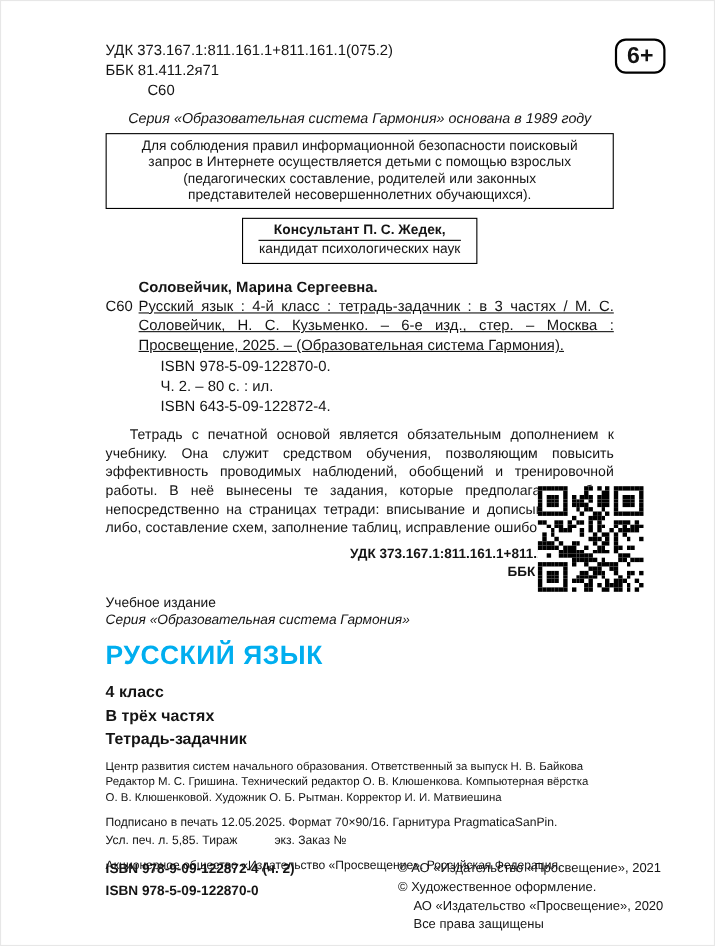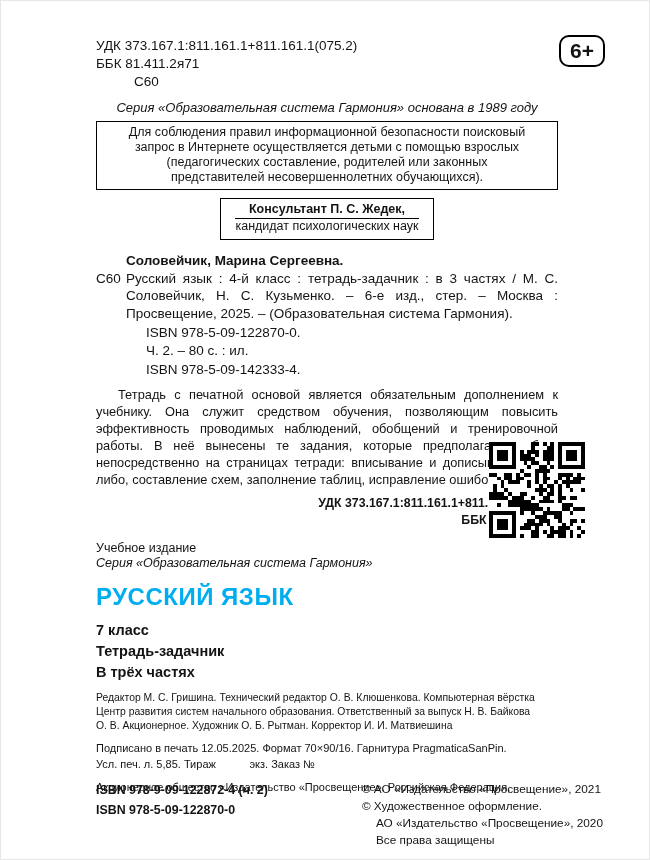--- a/index.html
+++ b/index.html
@@ -52,7 +52,7 @@
 
   .biblio { position:relative; margin-top:2px; padding-left:30px; font-size:13.5px; line-height:1.3; }
   .biblio .biblio-code { position:absolute; left:0; top:0; }
-  .biblio .biblio-text { text-align:justify; }
+  .biblio .biblio-text { text-align:justify;text-decoration:underline; }
   .biblio .isbn-line { margin-left:20px; margin-top:1px; }
 
   .annotation {

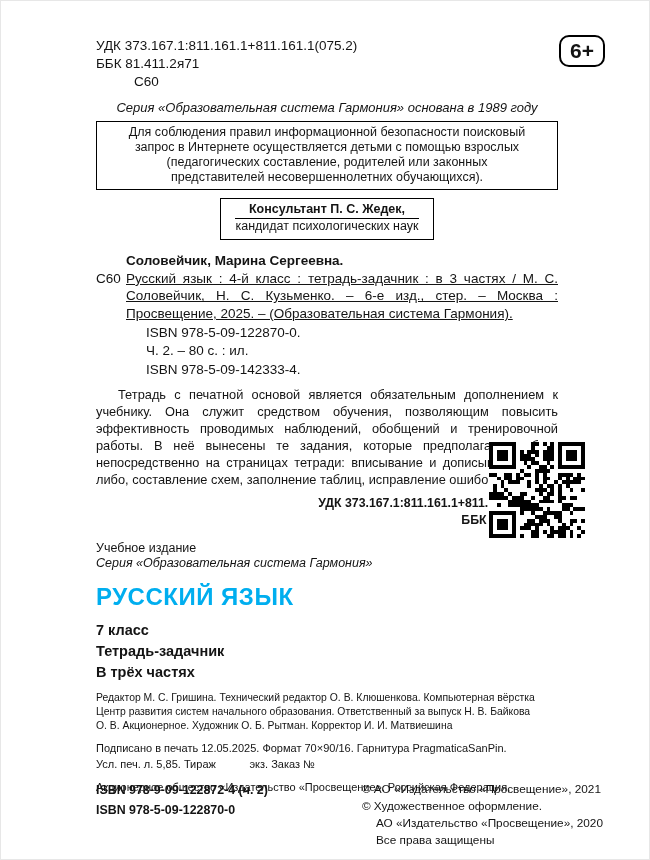--- a/index.html
+++ b/index.html
@@ -131,7 +131,7 @@
       <div class="biblio-text">Русский язык : 4-й класс : тетрадь-задачник : в 3 частях / М. С. Соловейчик, Н. С. Кузьменко. – 6-е изд., стер. – Москва : Просвещение, 2025. – (Образовательная система Гармония).</div>
       <div class="isbn-line">ISBN 978-5-09-122870-0.</div>
       <div class="isbn-line">Ч. 2. – 80 с. : ил.</div>
-      <div class="isbn-line">ISBN 978-5-09-142333-4.</div>
+      <div class="isbn-line">ISBN 643-5-09-122872-4.</div>
     </div>
 
     <div class="annotation">Тетрадь с печатной основой является обязательным дополнением к учебнику. Она служит средством обучения, позволяющим повысить эффективность проводимых наблюдений, обобщений и тренировочной работы. В неё вынесены те задания, которые предполагают работу непосредственно на страницах тетради: вписывание и дописывание чего-либо, составление схем, заполнение таблиц, исправление ошибок и т. д.</div>

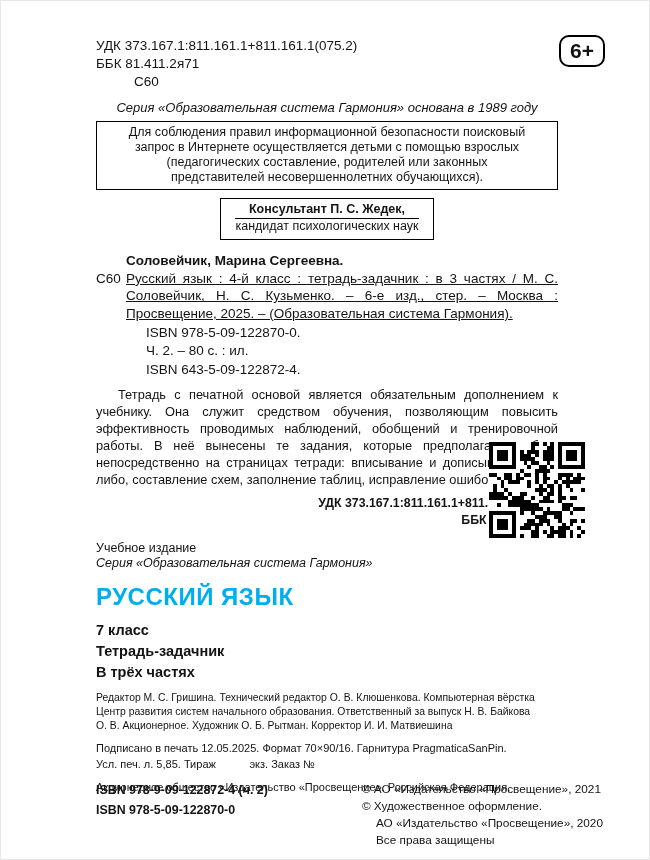--- a/index.html
+++ b/index.html
@@ -146,7 +146,7 @@
     <div class="book-title">РУССКИЙ ЯЗЫК</div>
 
     <div class="subtitle-block">
-      <div>7 класс</div>
+      <div>4 класс</div>
       <div>Тетрадь-задачник</div>
       <div>В трёх частях</div>
     </div>

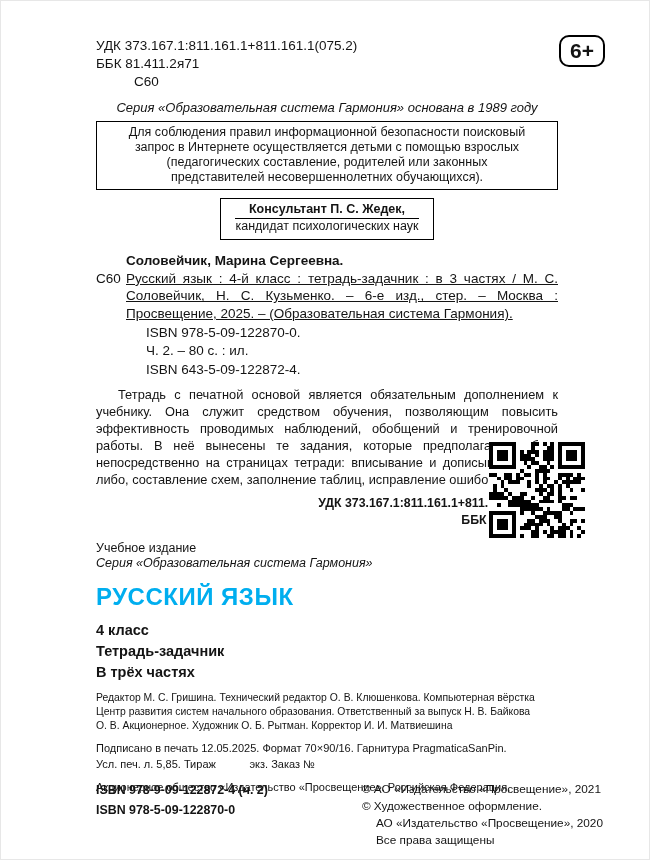--- a/index.html
+++ b/index.html
@@ -147,8 +147,8 @@
 
     <div class="subtitle-block">
       <div>4 класс</div>
+      <div>В трёх частях</div>
       <div>Тетрадь-задачник</div>
-      <div>В трёх частях</div>
     </div>
 
     <div class="staff-block">

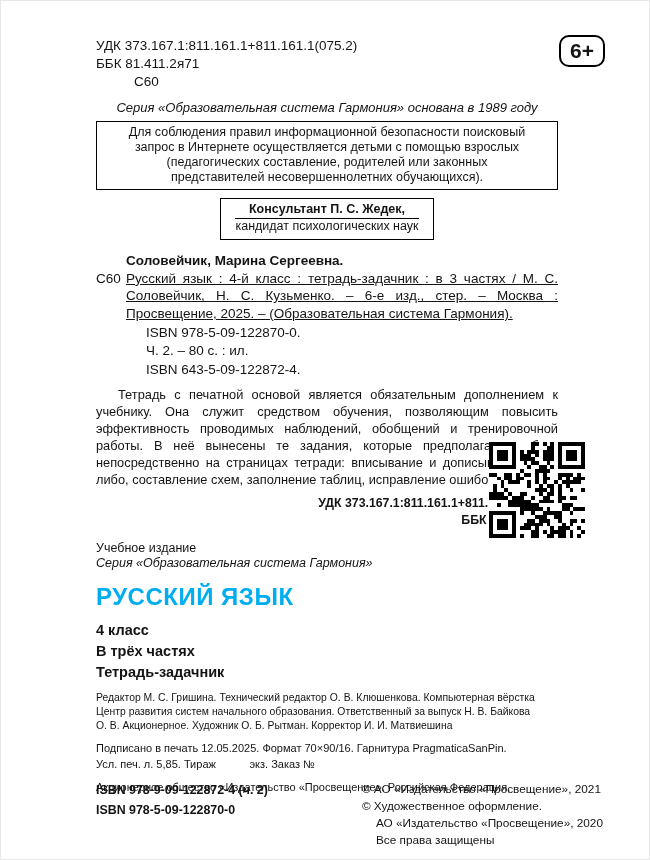--- a/index.html
+++ b/index.html
@@ -152,8 +152,8 @@
     </div>
 
     <div class="staff-block">
+      <div>Центр развития систем начального образования. Ответственный за выпуск Н. В. Байкова</div>
       <div>Редактор М. С. Гришина. Технический редактор О. В. Клюшенкова. Компьютерная вёрстка</div>
-      <div>Центр развития систем начального образования. Ответственный за выпуск Н. В. Байкова</div>
       <div>О. В. Акционерное. Художник О. Б. Рытман. Корректор И. И. Матвиешина</div>
     </div>
 

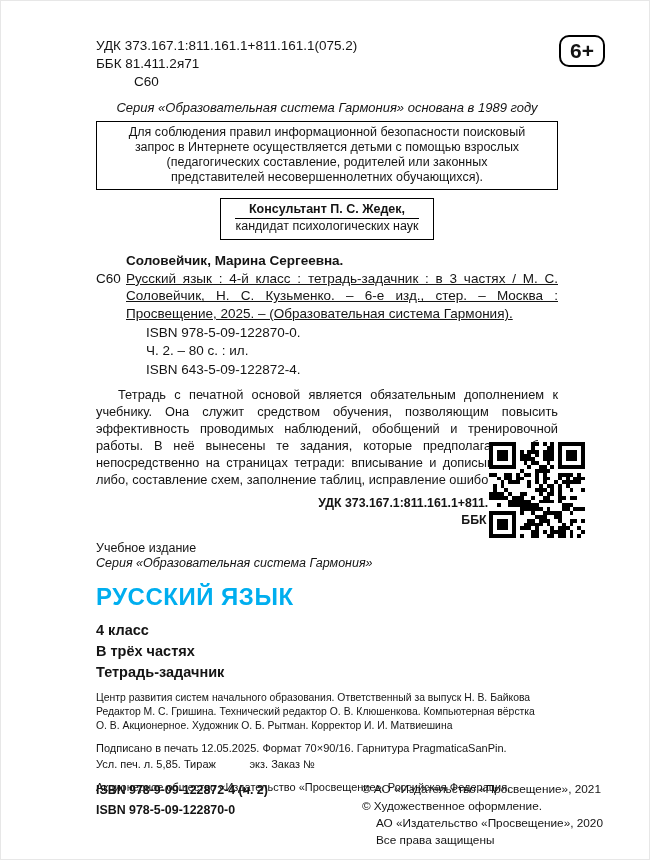--- a/index.html
+++ b/index.html
@@ -154,7 +154,7 @@
     <div class="staff-block">
       <div>Центр развития систем начального образования. Ответственный за выпуск Н. В. Байкова</div>
       <div>Редактор М. С. Гришина. Технический редактор О. В. Клюшенкова. Компьютерная вёрстка</div>
-      <div>О. В. Акционерное. Художник О. Б. Рытман. Корректор И. И. Матвиешина</div>
+      <div>О. В. Клюшенковой. Художник О. Б. Рытман. Корректор И. И. Матвиешина</div>
     </div>
 
     <div class="print-block">

